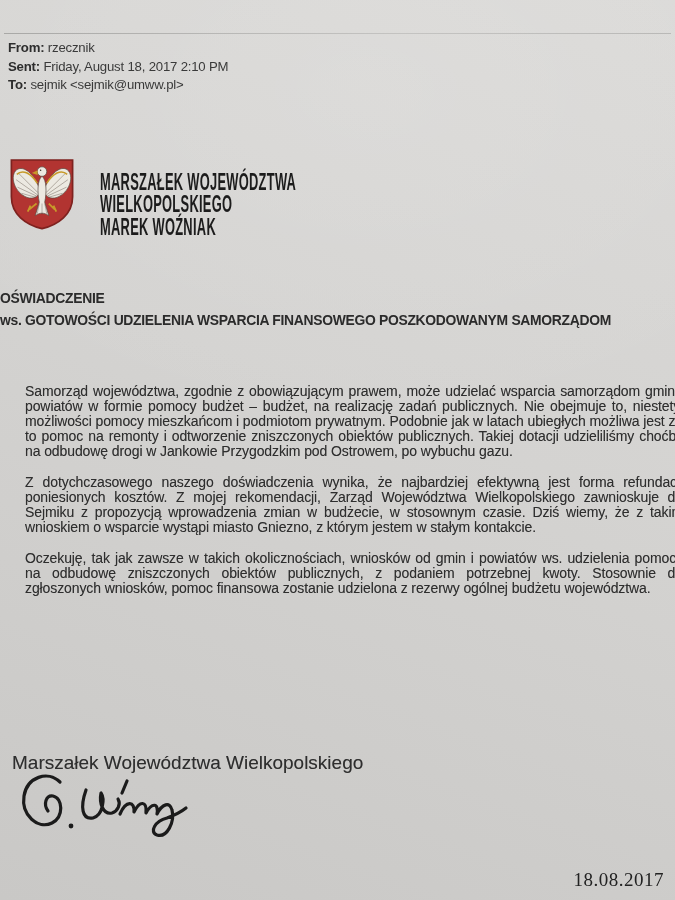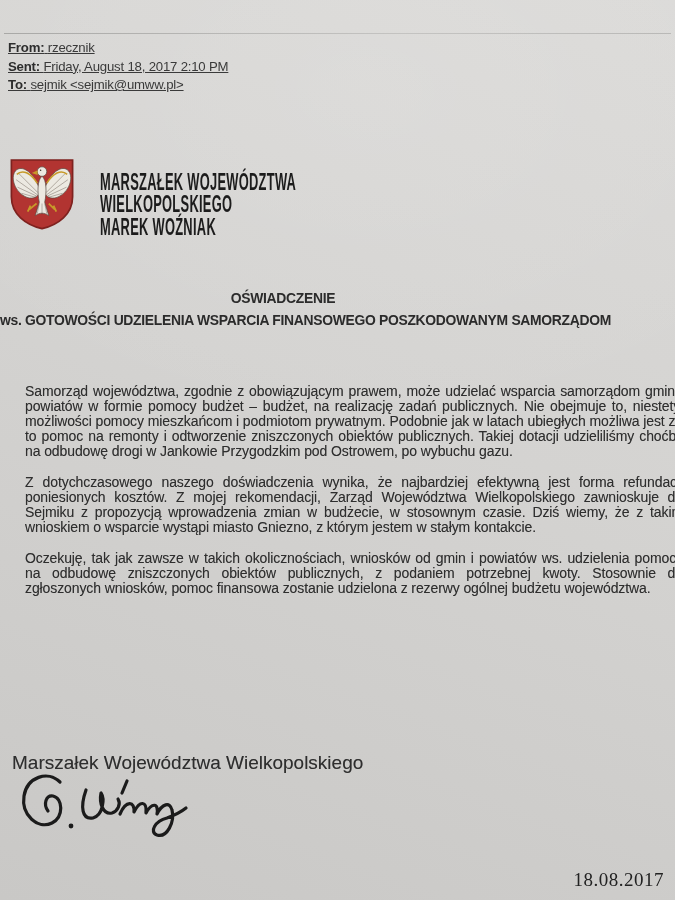--- a/index.html
+++ b/index.html
@@ -27,7 +27,6 @@
     line-height: 18.6px;
     letter-spacing: -0.2px;
     color: #3a3a3a;
-    text-decoration: underline;
   }
   .hlabel { font-weight: bold; color: #2d2d2d; }
   .letterhead {

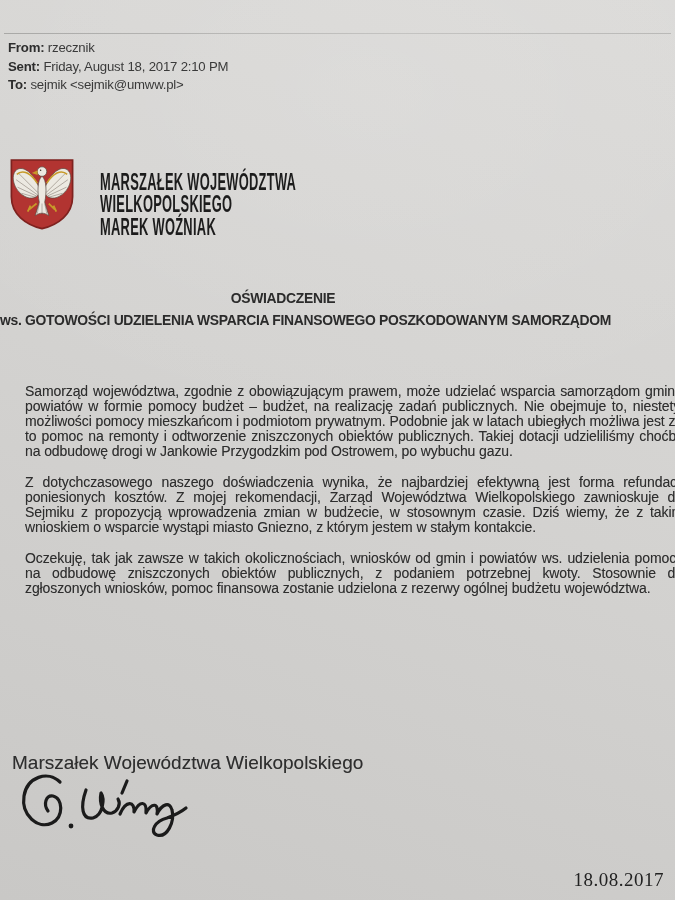--- a/index.html
+++ b/index.html
@@ -51,7 +51,6 @@
   .title-block {
     position: absolute;
     left: 0; top: 287px; width: 566px;
-    text-align: center;
     font-weight: bold;
     font-size: 13.9px;
     line-height: 22.4px;

